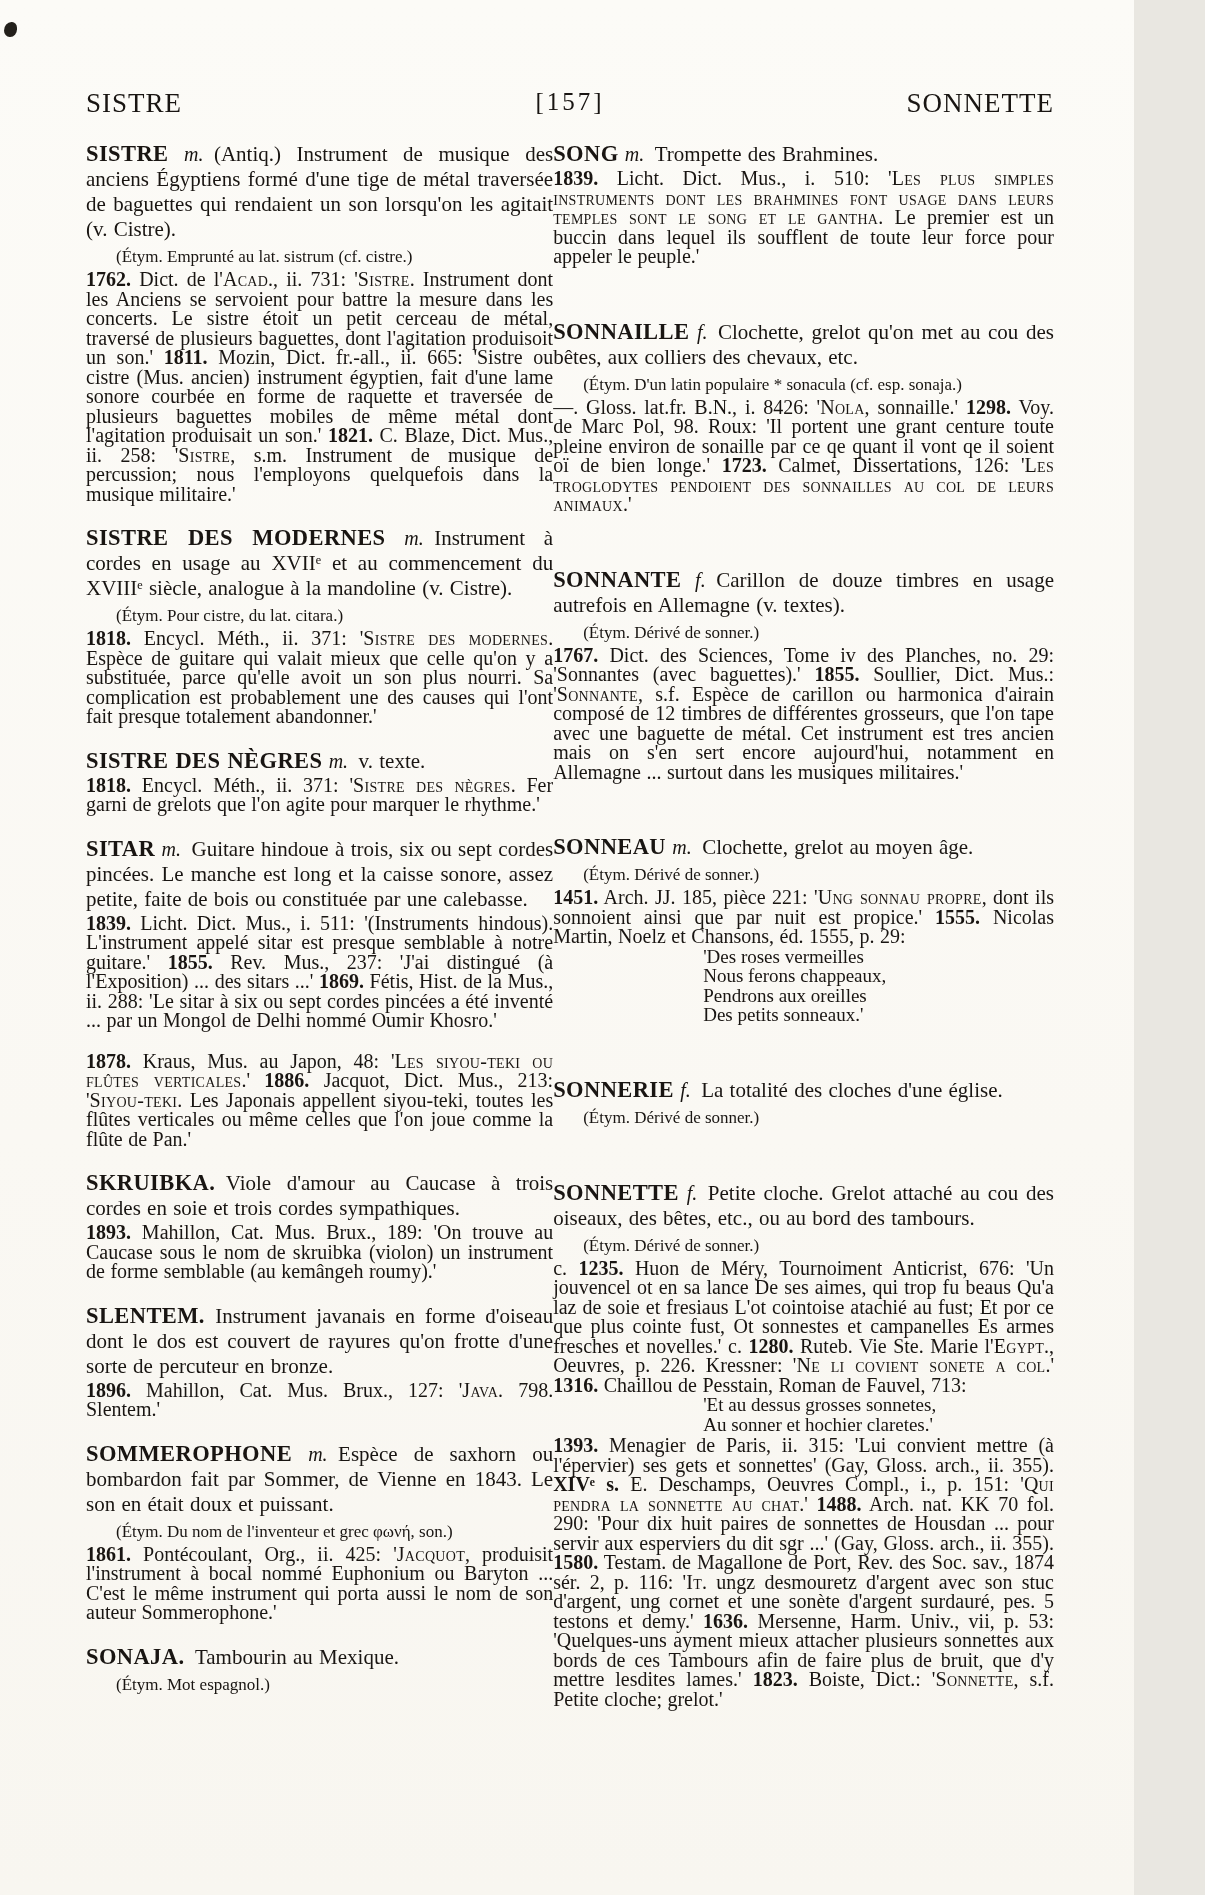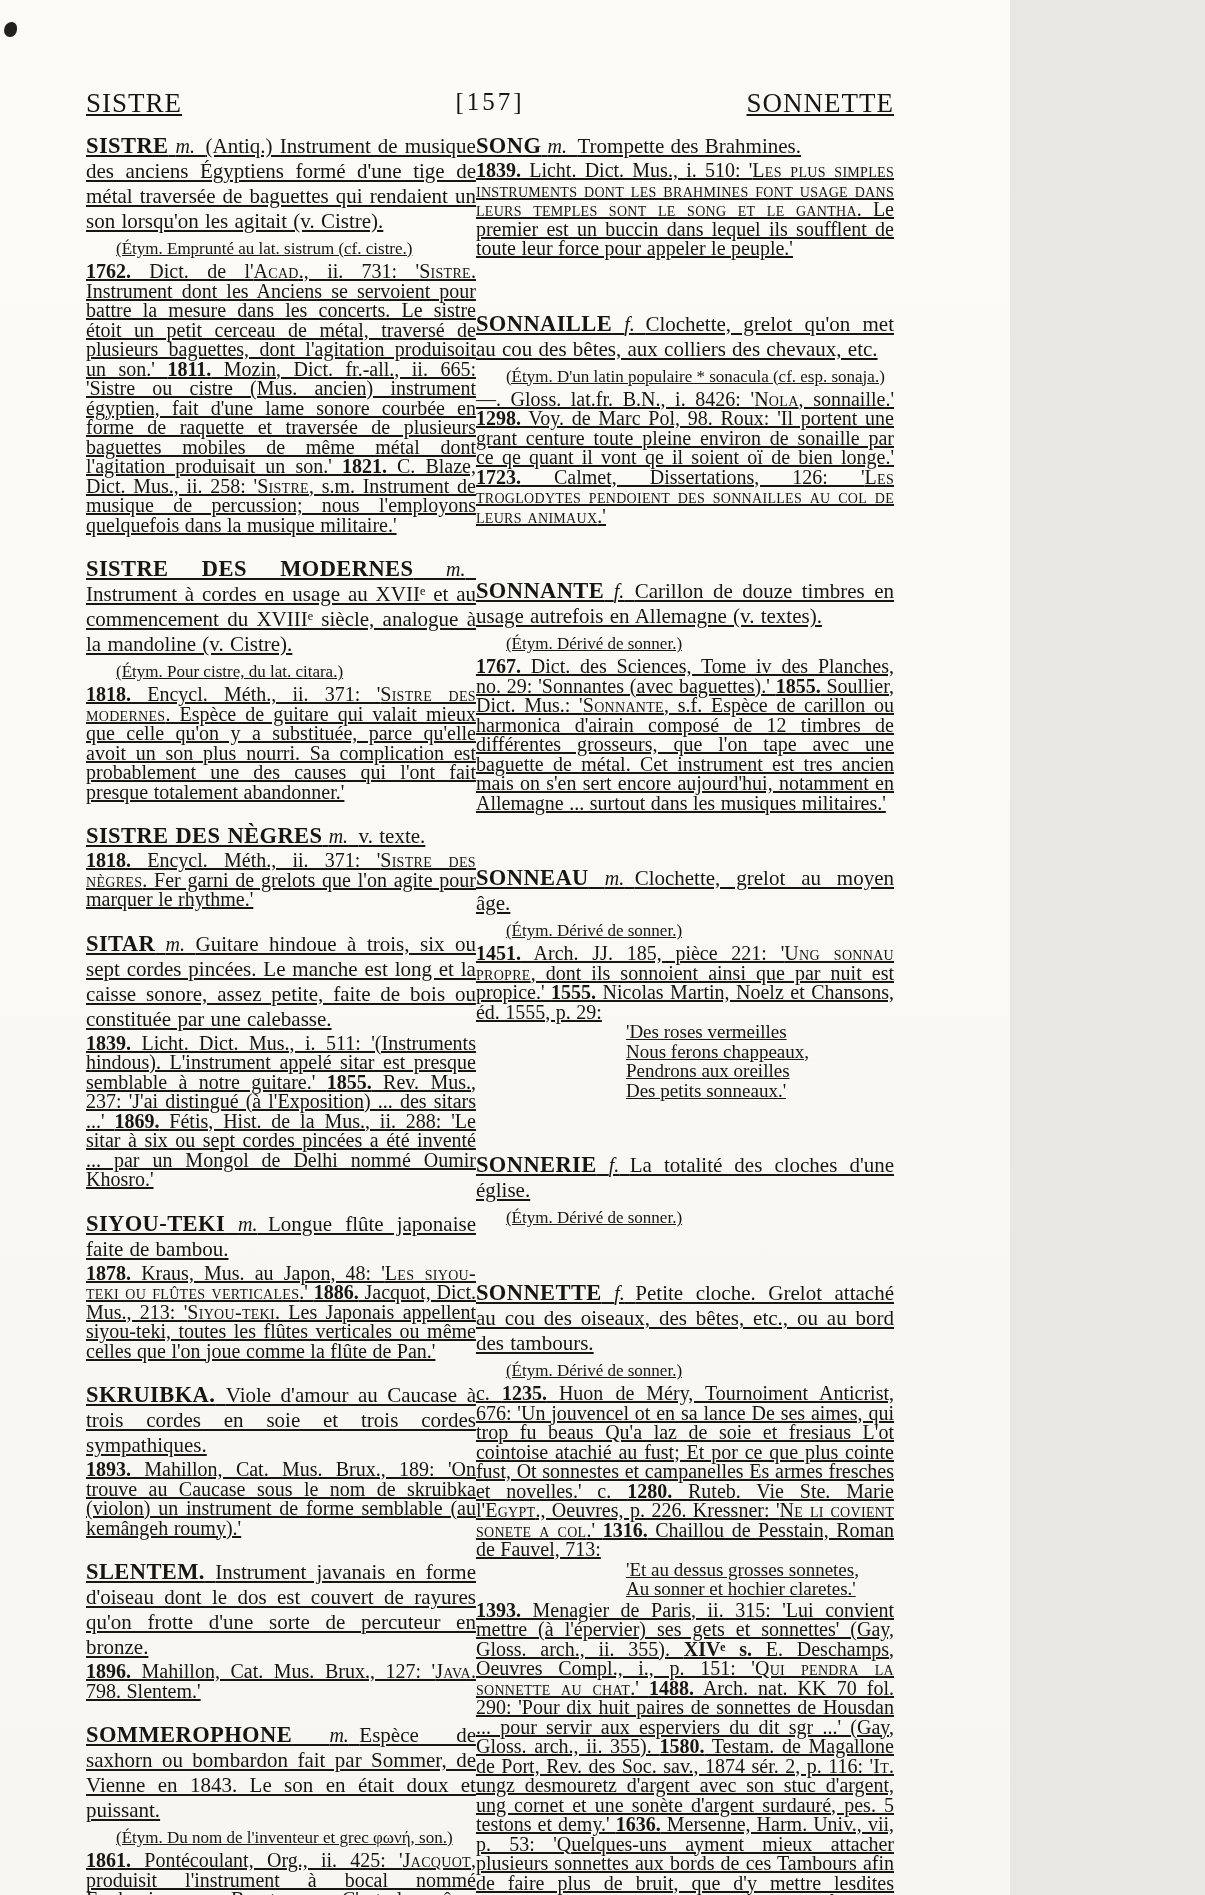--- a/index.html
+++ b/index.html
@@ -5,14 +5,13 @@
   html,body{margin:0;padding:0;background:#e9e7e1;}
   .page{
     box-sizing:border-box;
-    width:1010px;height:1895px;
-    padding:88px 116px 0 86px;
+    width:1134px;height:1895px;
+    padding:88px 80px 0 86px;
     background:linear-gradient(180deg,#fcfbf7 0%,#faf8f3 60%,#f8f6f0 100%);
     font-family:"Liberation Serif","DejaVu Serif",serif;
     color:#191512;
     position:relative;
     overflow:hidden;
-    text-decoration:underline;
   }
   .running-head{position:relative;display:flex;justify-content:space-between;align-items:baseline;
     font-size:27px;letter-spacing:1px;}

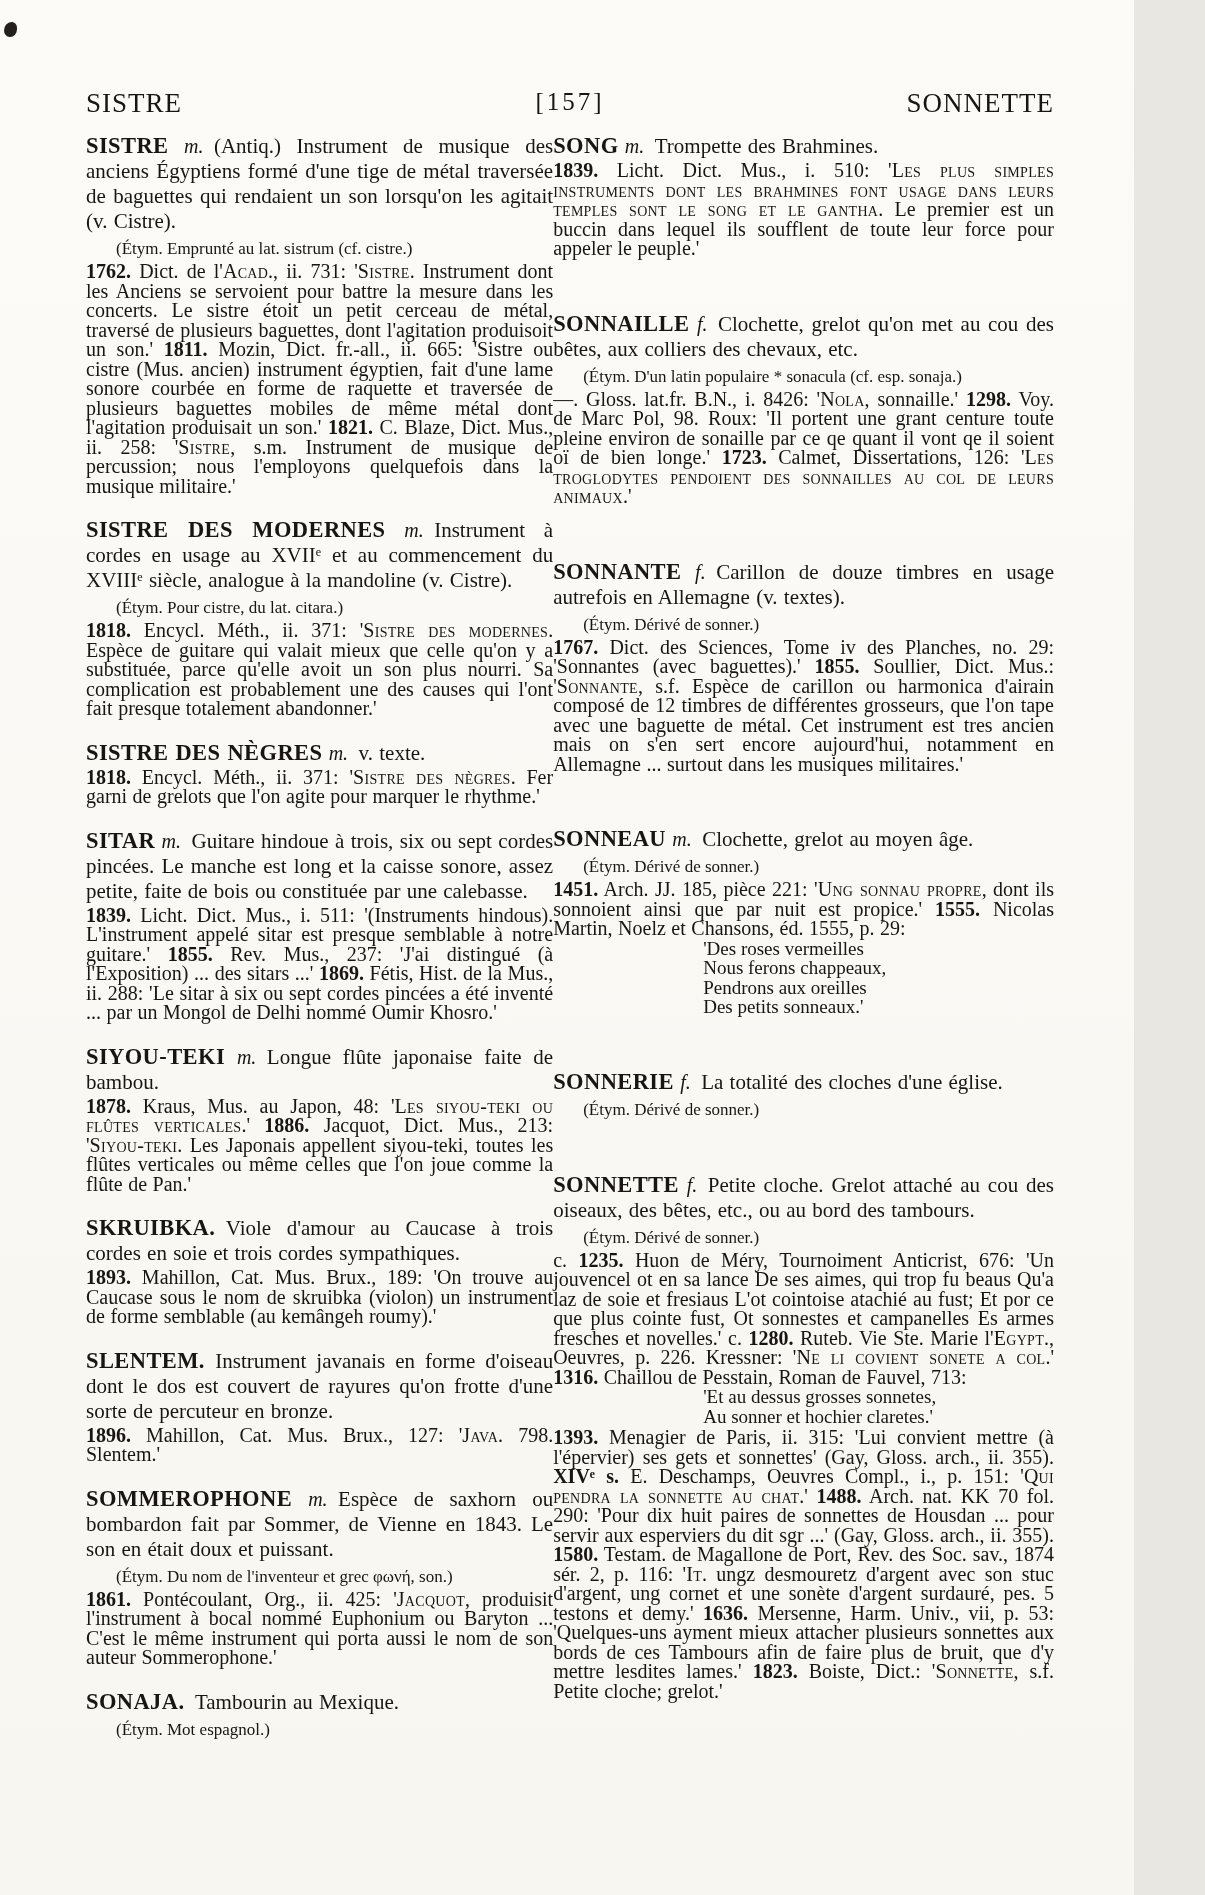--- a/index.html
+++ b/index.html
@@ -17,7 +17,7 @@
     font-size:27px;letter-spacing:1px;}
   .running-head .pageno{position:absolute;left:50%;transform:translateX(-50%);
     font-size:25px;letter-spacing:3px;}
-  .columns{display:flex;margin-top:14px;}
+  .columns{display:flex;margin-top:22px;}
   .col{width:472px;}
   .col.right{width:506px;}
   .entry{margin-bottom:21px;}

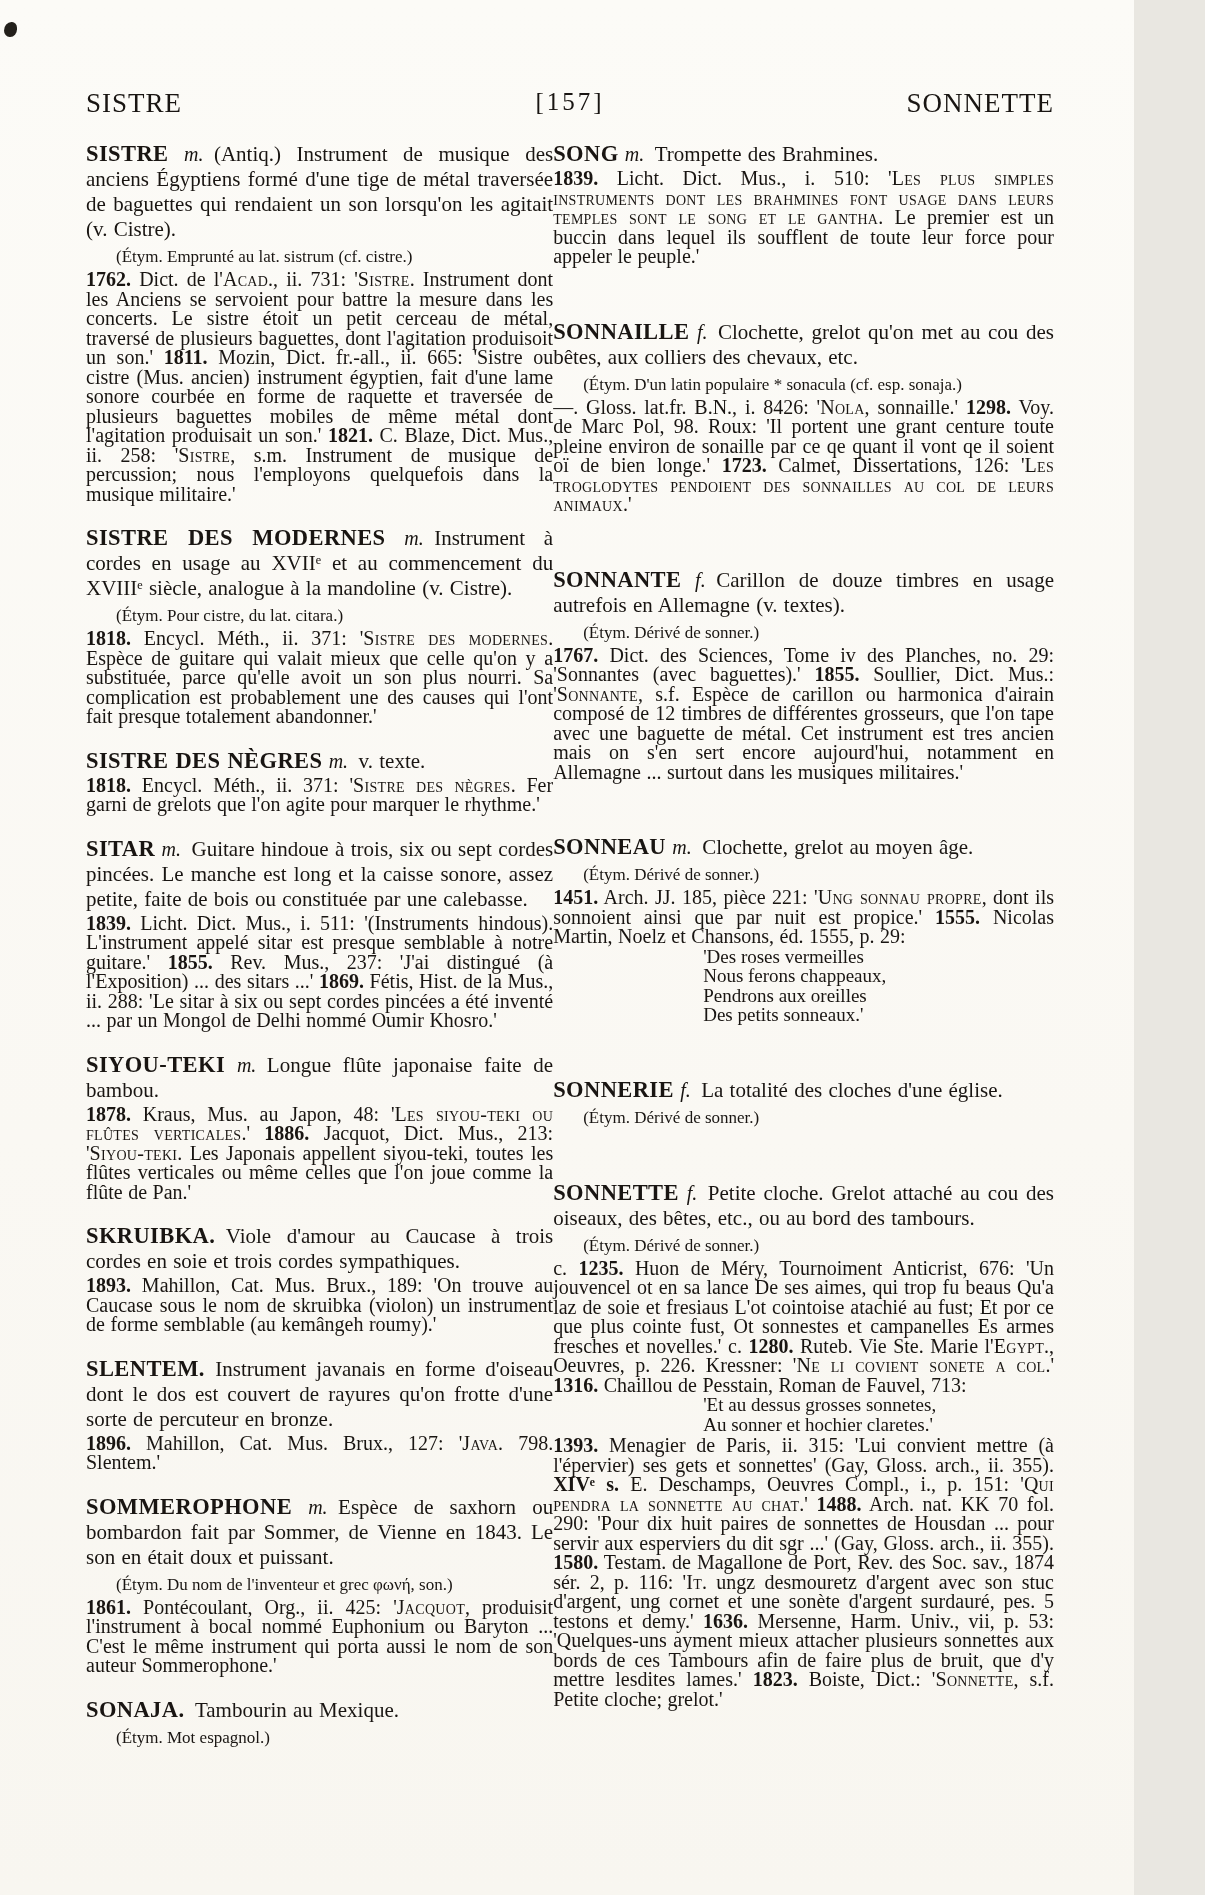--- a/index.html
+++ b/index.html
@@ -68,7 +68,6 @@
           <p class="quote"><b>1839.</b> Licht. Dict. Mus., i. 511: '(Instruments hindous). L'instrument appelé sitar est presque semblable à notre guitare.' <b>1855.</b> Rev. Mus., 237: 'J'ai distingué (à l'Exposition) ... des sitars ...' <b>1869.</b> Fétis, Hist. de la Mus., ii. 288: 'Le sitar à six ou sept cordes pincées a été inventé ... par un Mongol de Delhi nommé Oumir Khosro.'</p>
         </article>
         <article class="entry">
-          <p class="def"><span class="hw">SIYOU-TEKI</span> <i class="pos">m.</i> <span class="deftext">Longue flûte japonaise faite de bambou.</span></p>
           <p class="quote"><b>1878.</b> Kraus, Mus. au Japon, 48: '<span style="font-variant:small-caps;letter-spacing:0.3px;">Les siyou-teki ou flûtes verticales</span>.' <b>1886.</b> Jacquot, Dict. Mus., 213: '<span style="font-variant:small-caps;letter-spacing:0.3px;">Siyou-teki</span>. Les Japonais appellent siyou-teki, toutes les flûtes verticales ou même celles que l'on joue comme la flûte de Pan.'</p>
         </article>
         <article class="entry">

